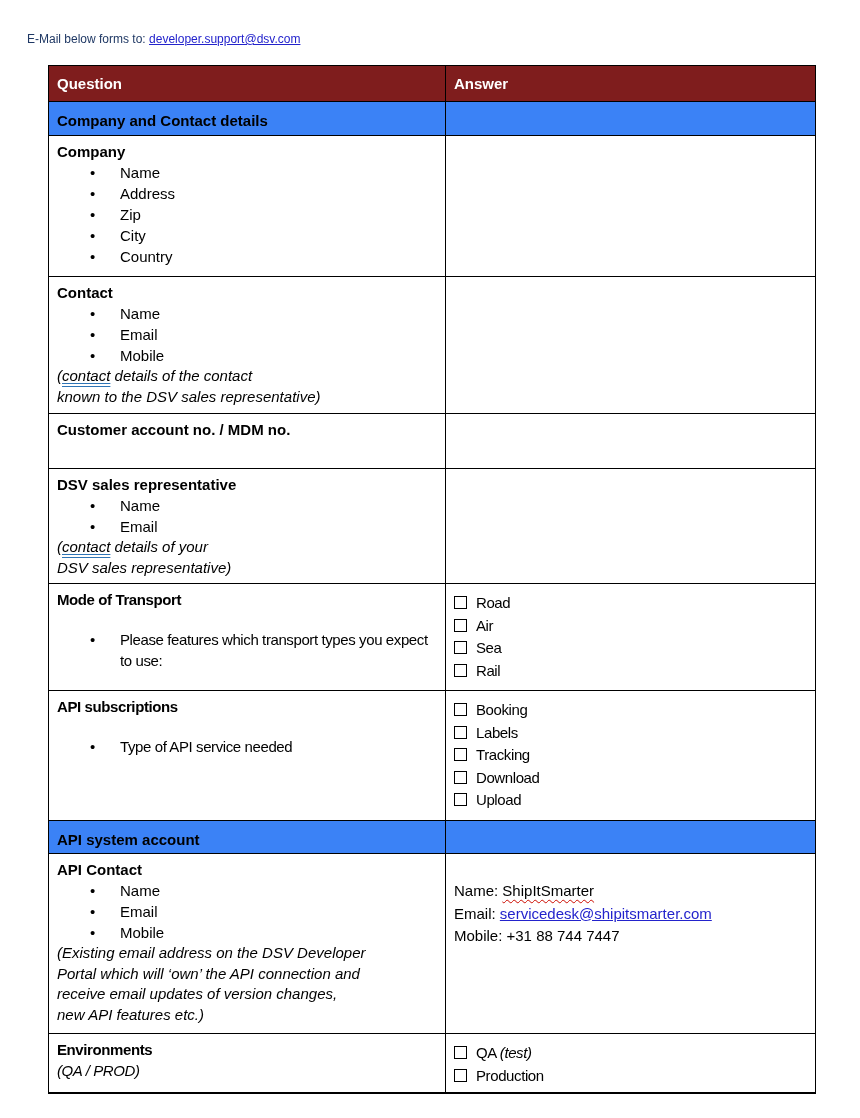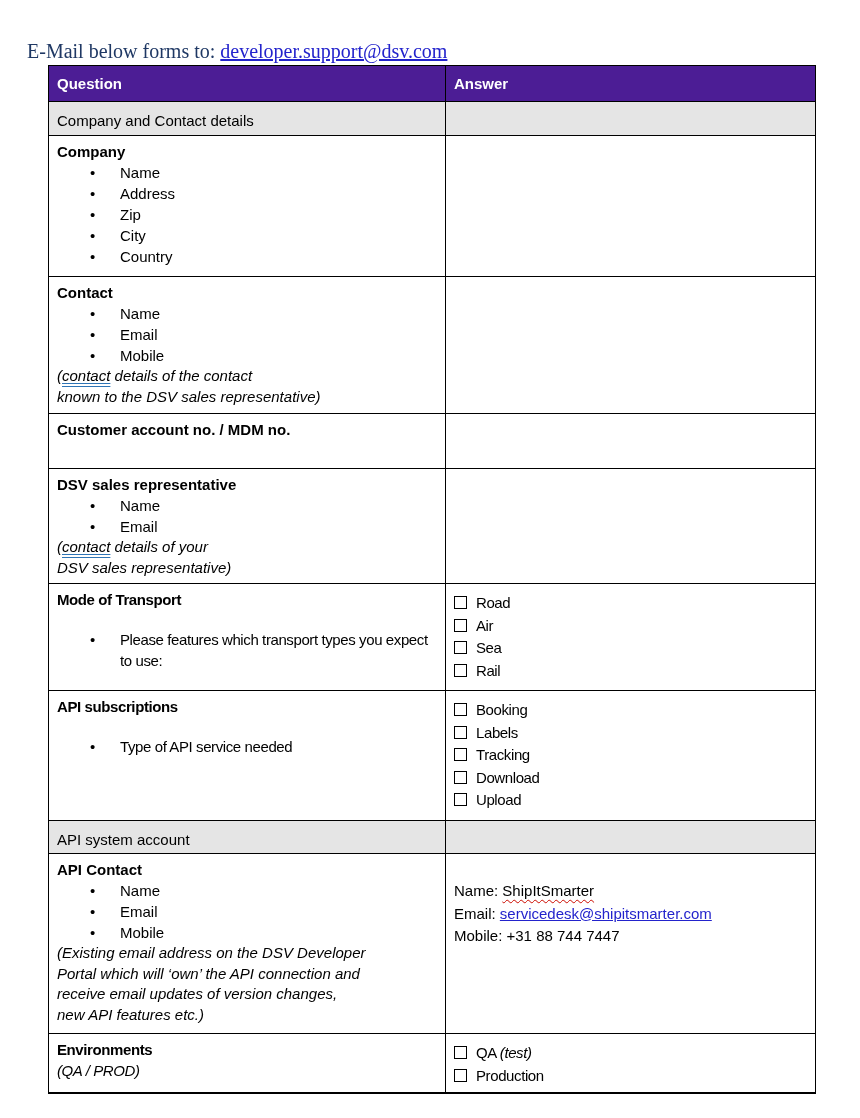--- a/index.html
+++ b/index.html
@@ -15,9 +15,8 @@
   
   .intro {
     position: absolute; left: 27px; top: 20px;
-    font-size: 20px; color: #1F3864;
+    font-size: 12px; color: #1F3864;
     white-space: nowrap;
-    font-family: Liberation Serif, serif;
   }
   .intro a {
     color: #2323CC; text-decoration: underline; cursor: pointer;

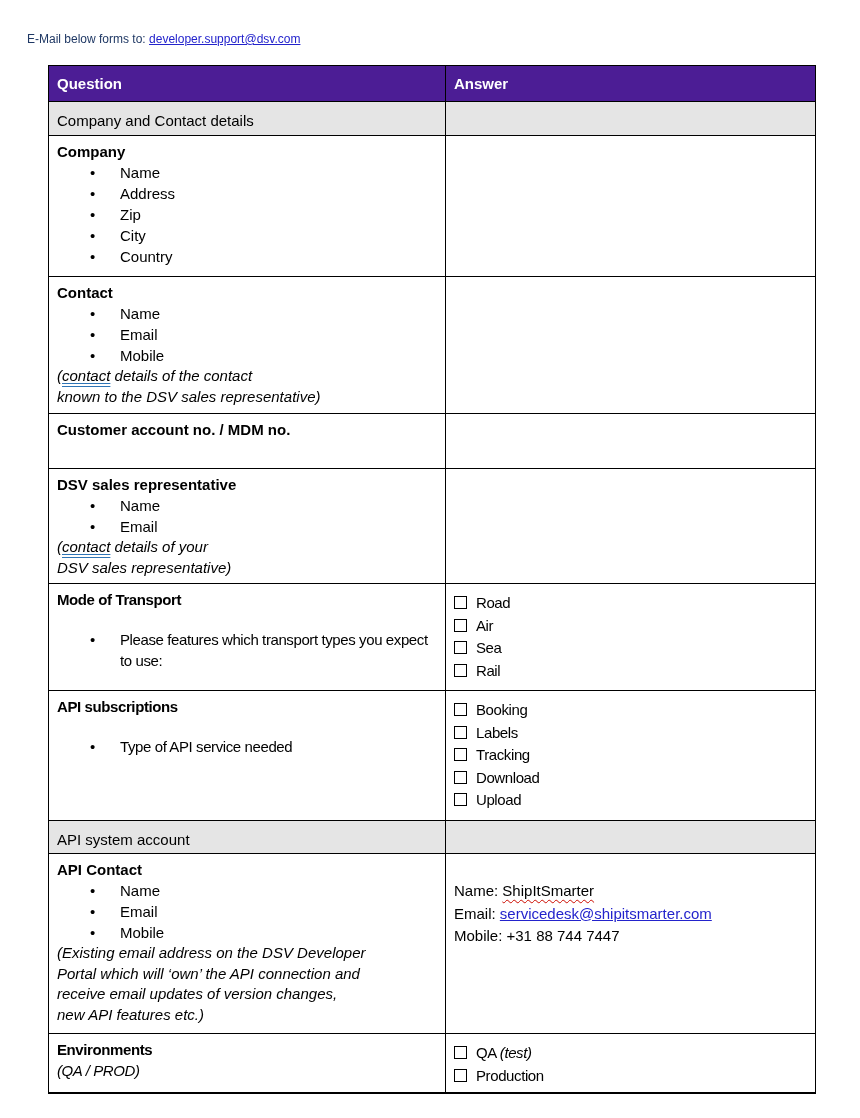--- a/index.html
+++ b/index.html
@@ -41,7 +41,7 @@
   col.a { width: 370px; }
 
   tr.r-head td {
-    background: #4c1d95;
+    background: #7f1d1d;
     color: #ffffff;
     font-weight: bold;
     height: 36px;

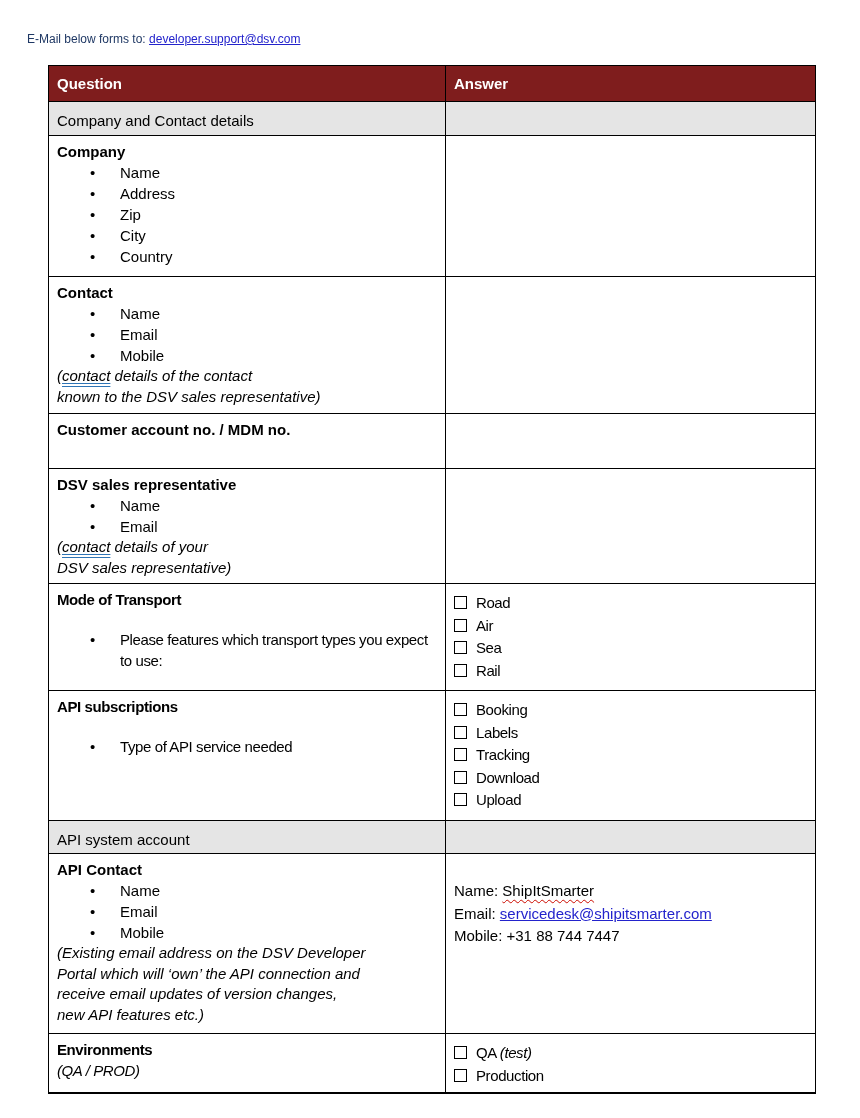--- a/index.html
+++ b/index.html
@@ -49,8 +49,8 @@
     padding-top: 0; padding-bottom: 0;
   }
   tr.r-sec td {
-    background: #e5e5e5;
-    font-weight: normal;
+    background: #3b82f6;
+    font-weight: bold;
     vertical-align: middle;
     padding-top: 4px; padding-bottom: 0;
   }

